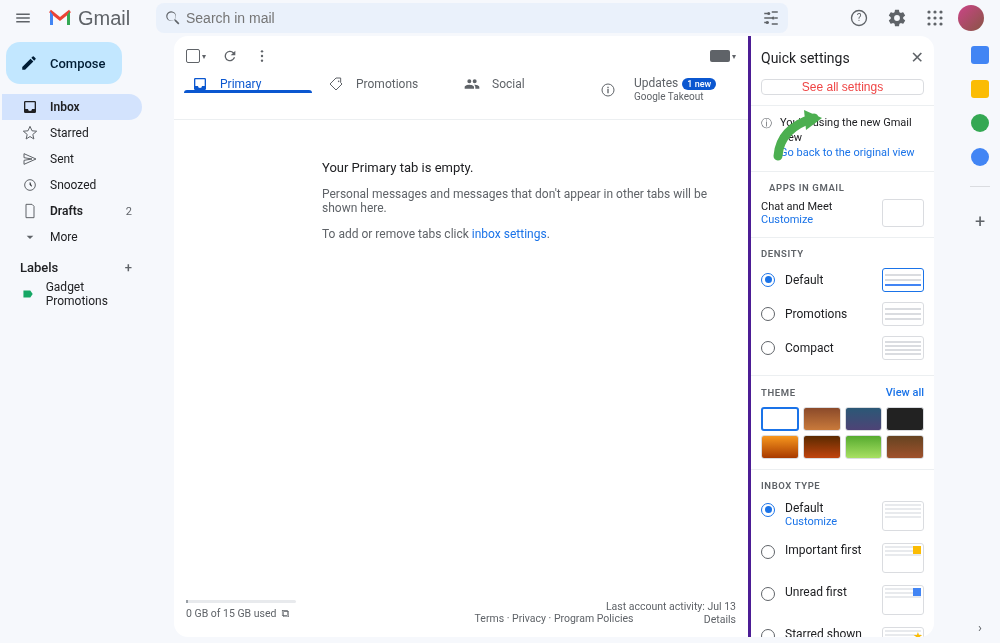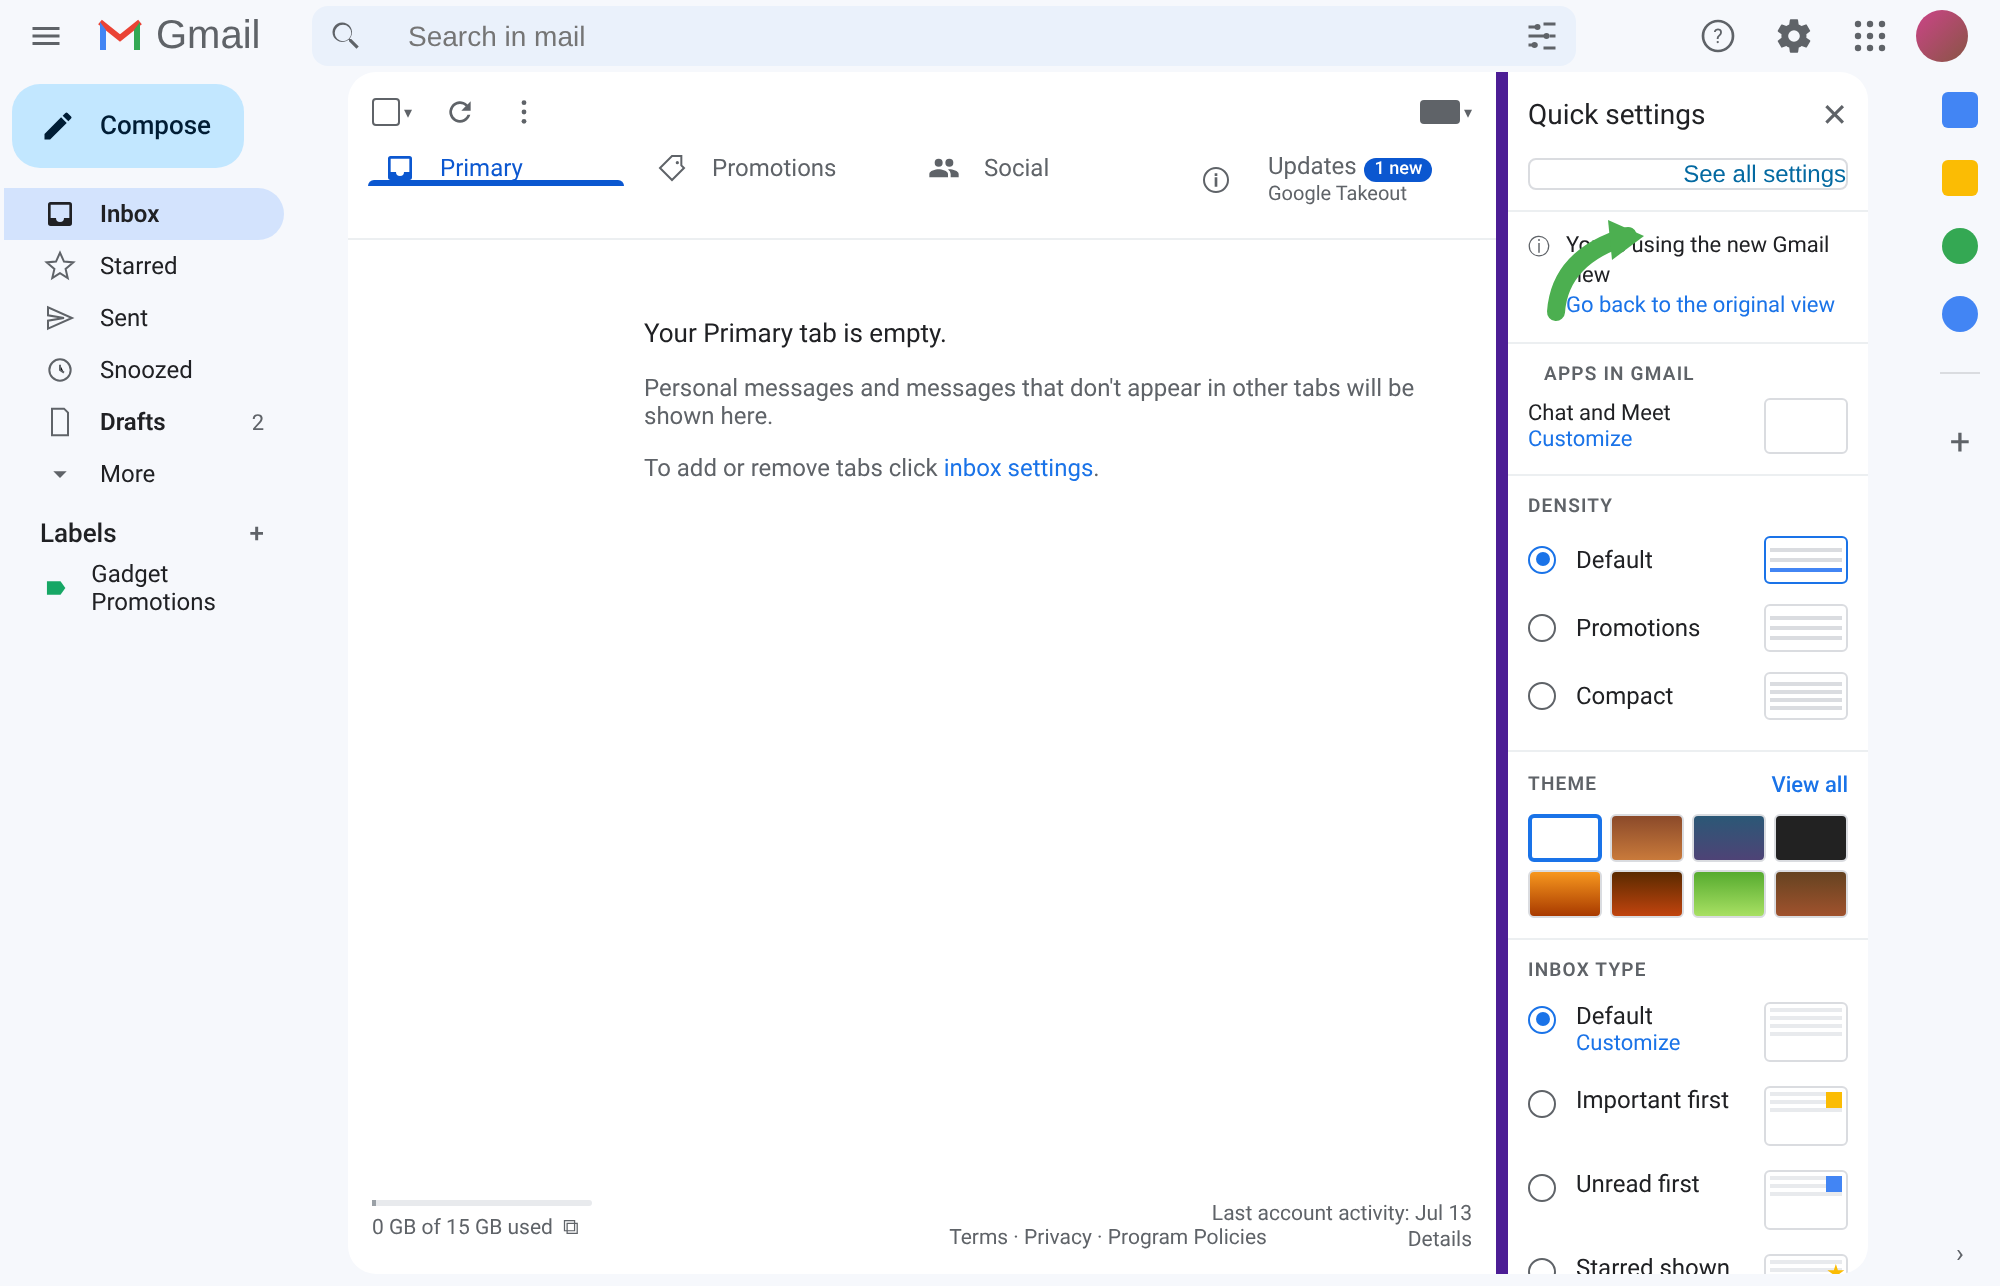--- a/index.html
+++ b/index.html
@@ -9,7 +9,7 @@
   .logo-wrap { display: flex; align-items: center; gap: 6px; margin-left: 2px; width: 94px;}
   .logo-text { font-size: 20px; color: #5f6368; font-family:'Product Sans',Arial; }
   .search-wrap { flex:1; max-width: 632px; margin-left: 6px; }
-  .search-bar { background: #eaf1fb; height: 30px; border-radius: 8px; display: flex; align-items: center; padding: 0 8px; gap: 22px; }
+  .search-bar { background: #eaf1fb; height: 30px; border-radius: 8px; display: flex; align-items: center; padding: 0 8px; gap: 4px; }
   .search-input { flex: 1; background: transparent; border: none; font-size: 14px; outline: none; color:#5f6368; }
   .header-right { margin-left: auto; display: flex; align-items: center; gap: 8px; padding-right: 8px; }
   .hicon { width: 30px; height: 30px; display: flex; align-items: center; justify-content: center; border-radius: 50%; cursor: pointer; color:#5f6368;}

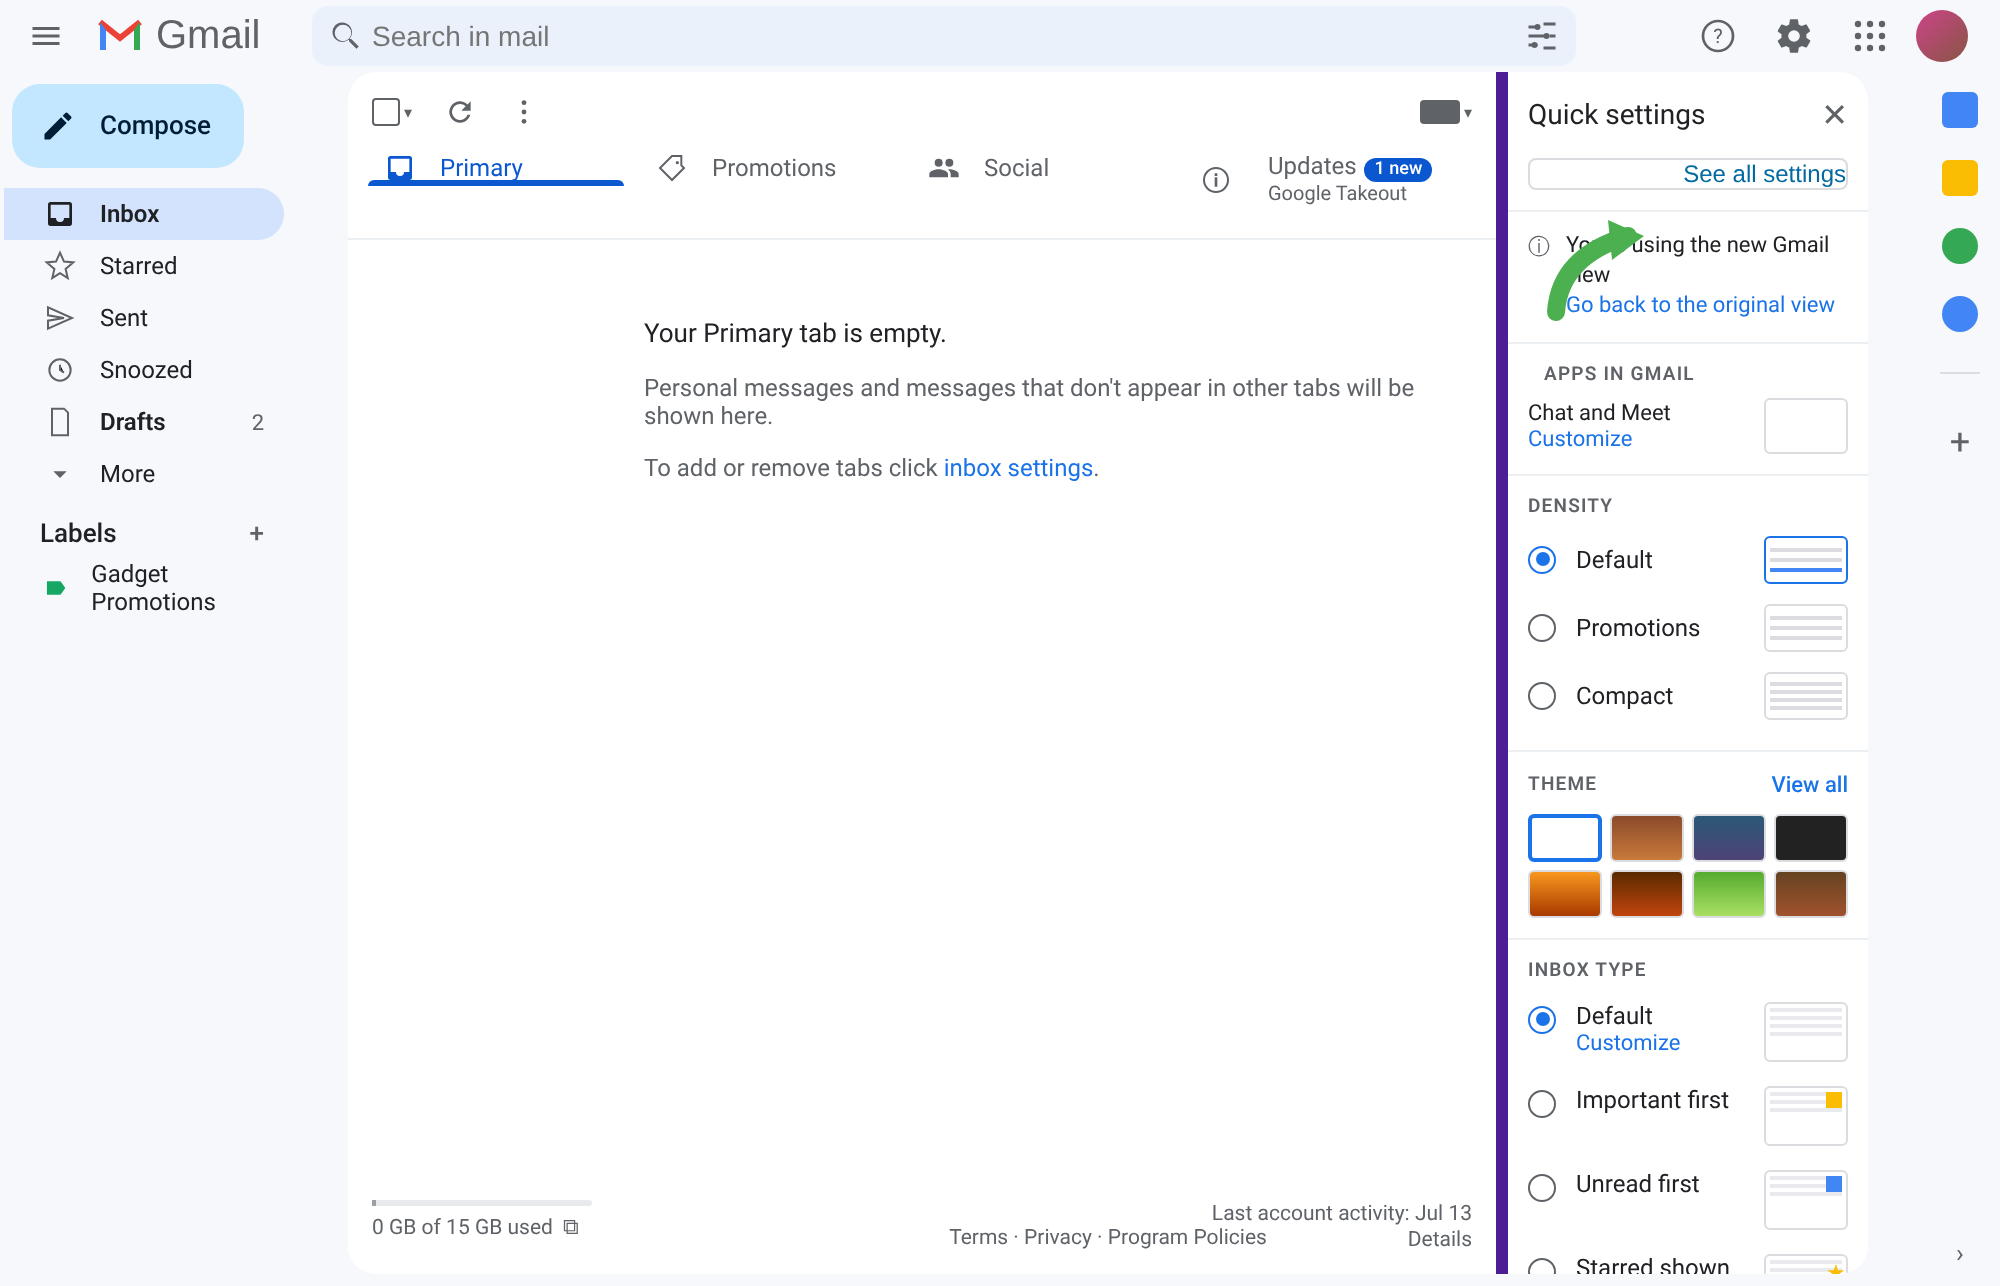--- a/index.html
+++ b/index.html
@@ -56,7 +56,7 @@
   .footer a{color:#5f6368; text-decoration:none;}
   .open-icon{margin-left:5px;font-size:11px;}
 
-  .qs { width:186px; border-left:6px solid #4c1d95; flex-shrink:0; display:flex; flex-direction:column; overflow-y:auto; font-size:11px;}
+  .qs { width:186px; border-left:3px solid #4c1d95; flex-shrink:0; display:flex; flex-direction:column; overflow-y:auto; font-size:11px;}
   .qs-hdr { display:flex; align-items:center; padding:12px 10px; font-size:14px; color:#202124;}
   .qs-hdr .close { margin-left:auto; cursor:pointer; font-size:16px; color:#5f6368;}
   .see-all { margin:0 10px 10px; height:30px; border:1px solid #dadce0; border-radius:4px; background:#fff; color:#0369a1; font-size:12px; cursor:pointer; font-weight:500;text-align:right;}

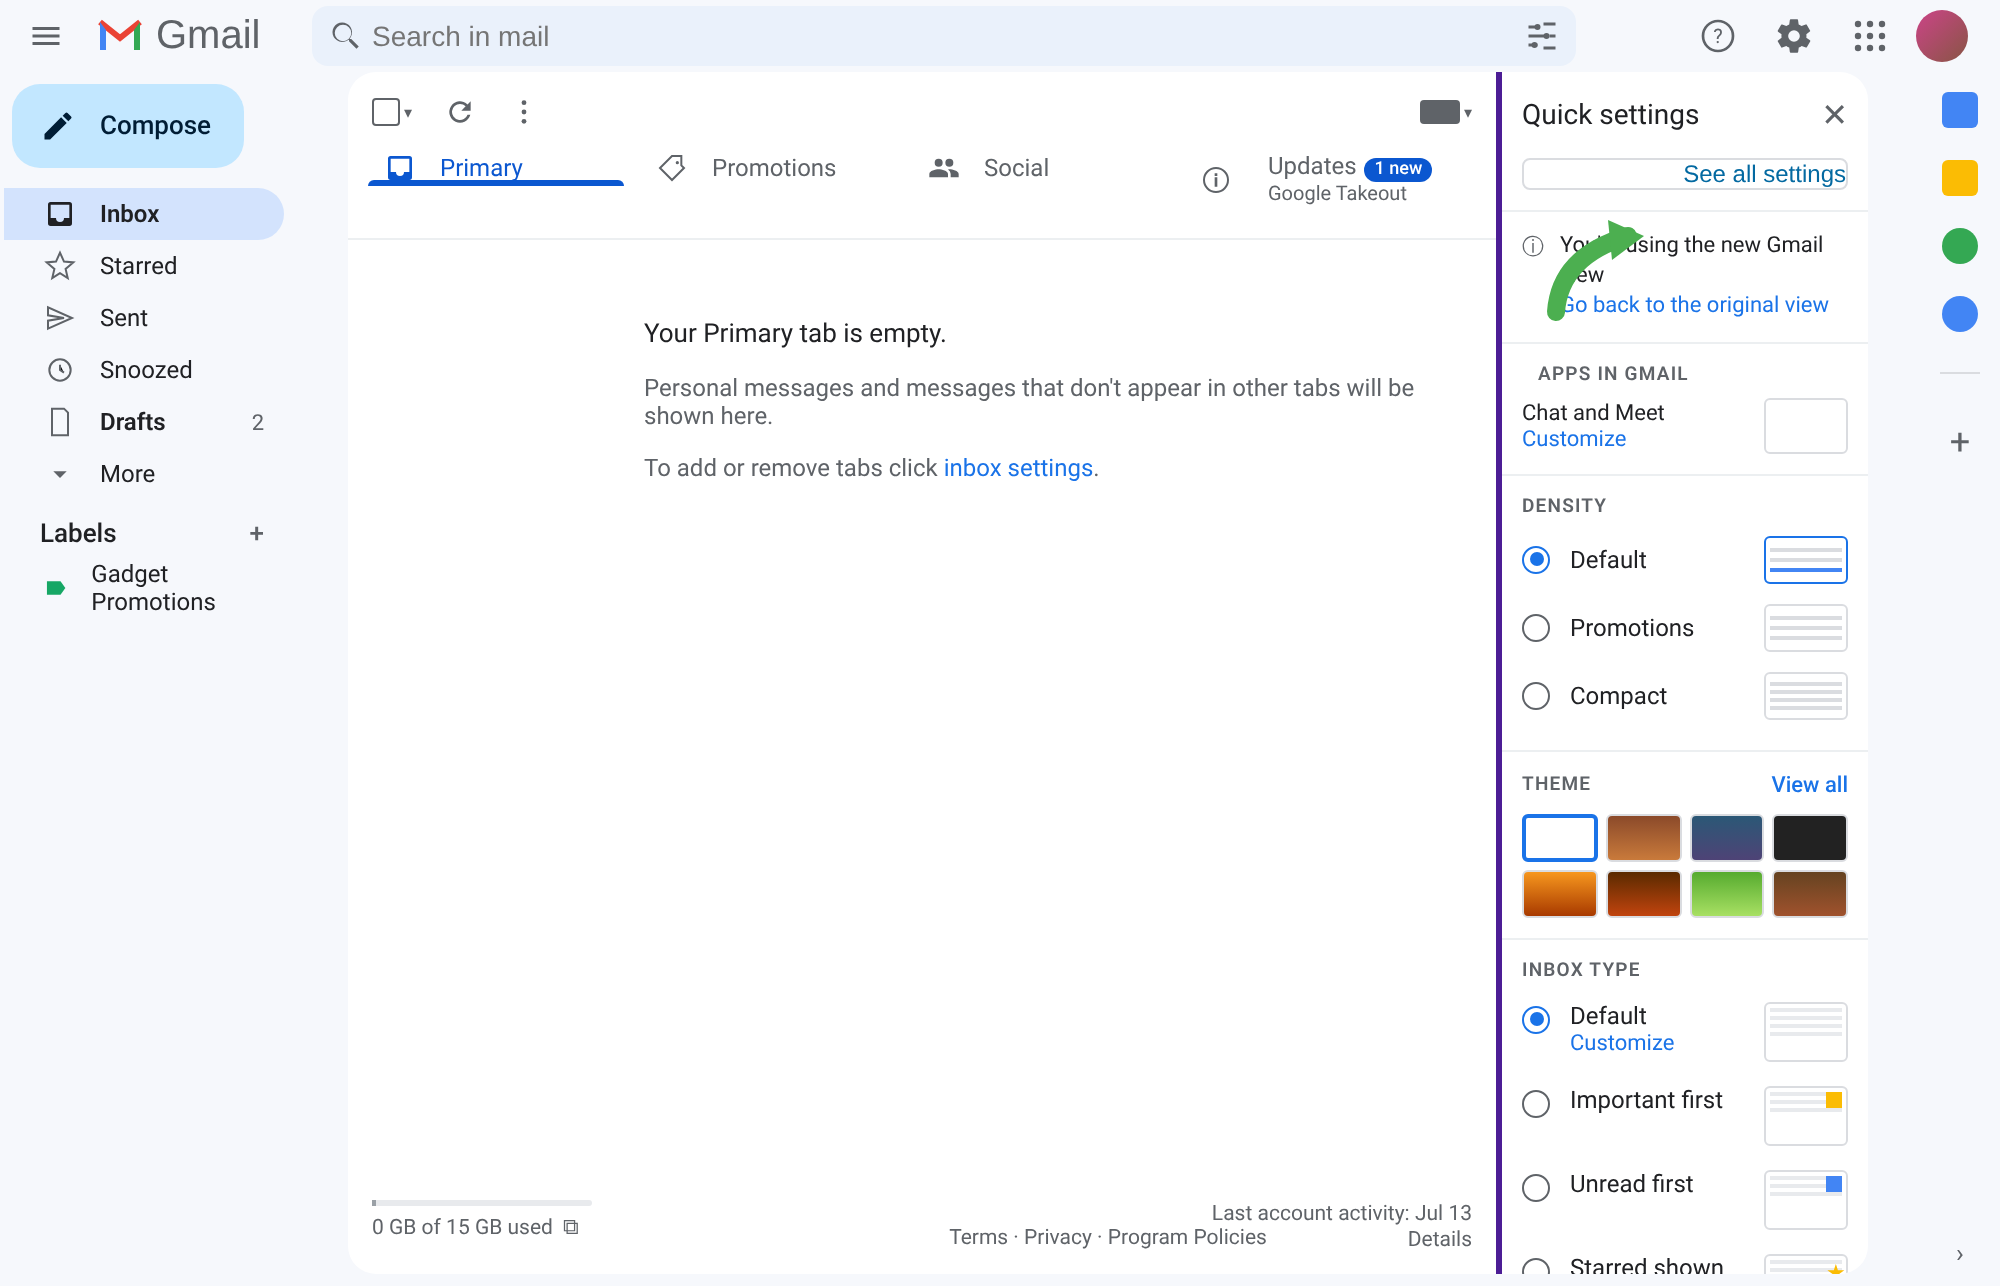--- a/index.html
+++ b/index.html
@@ -59,7 +59,7 @@
   .qs { width:186px; border-left:3px solid #4c1d95; flex-shrink:0; display:flex; flex-direction:column; overflow-y:auto; font-size:11px;}
   .qs-hdr { display:flex; align-items:center; padding:12px 10px; font-size:14px; color:#202124;}
   .qs-hdr .close { margin-left:auto; cursor:pointer; font-size:16px; color:#5f6368;}
-  .see-all { margin:0 10px 10px; height:30px; border:1px solid #dadce0; border-radius:4px; background:#fff; color:#0369a1; font-size:12px; cursor:pointer; font-weight:500;text-align:right;}
+  .see-all { margin:0 10px 10px; height:30px; border:1px solid #dadce0; border-radius:4px; background:#fff; color:#ef4444; font-size:12px; cursor:pointer; font-weight:500;}
   .qs-sec { border-top:1px solid #eceff1; padding:10px 10px;}
   .sec-title { font-size:9.5px; letter-spacing:0.6px; color:#5f6368; text-transform:uppercase; font-weight:600;}
   .info-row { display:flex; gap:8px; align-items:flex-start;}

